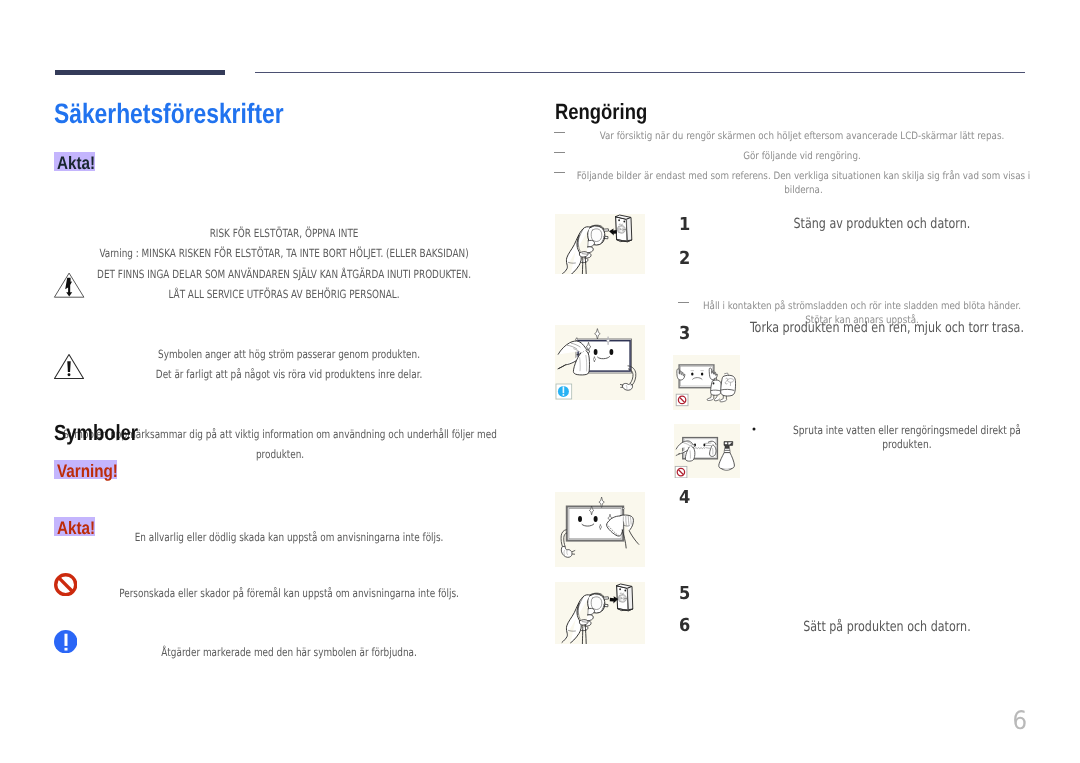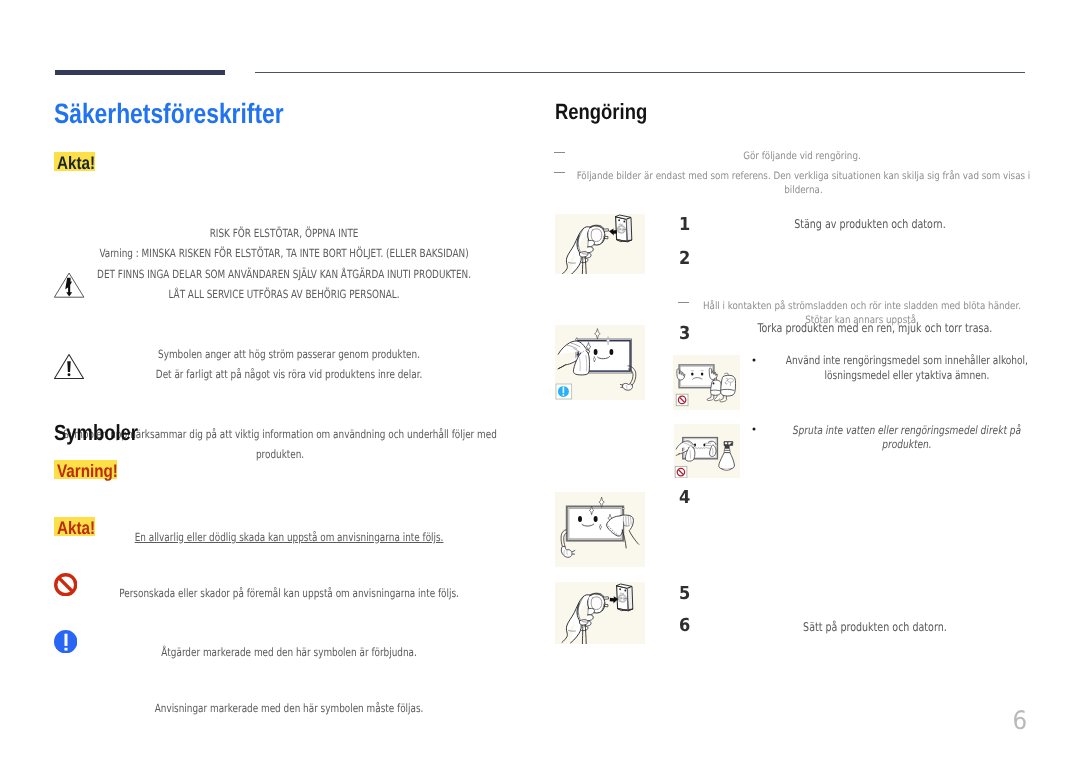--- a/index.html
+++ b/index.html
@@ -149,6 +149,10 @@
 
   <div class="abs h2" style="left:555px;top:101px;">Rengöring</div>
 
+  <div class="note" style="left:555px;top:130px;width:470px;">
+    <span class="dash"></span>
+    <span class="tx">Var försiktig när du rengör skärmen och höljet eftersom avancerade LCD-skärmar lätt repas.</span>
+  </div>
   <div class="note" style="left:555px;top:170px;width:473px;">
     <span class="dash"></span>
     <span class="tx">Följande bilder är endast med som referens. Den verkliga situationen kan skilja sig från vad som visas i bilderna.</span>

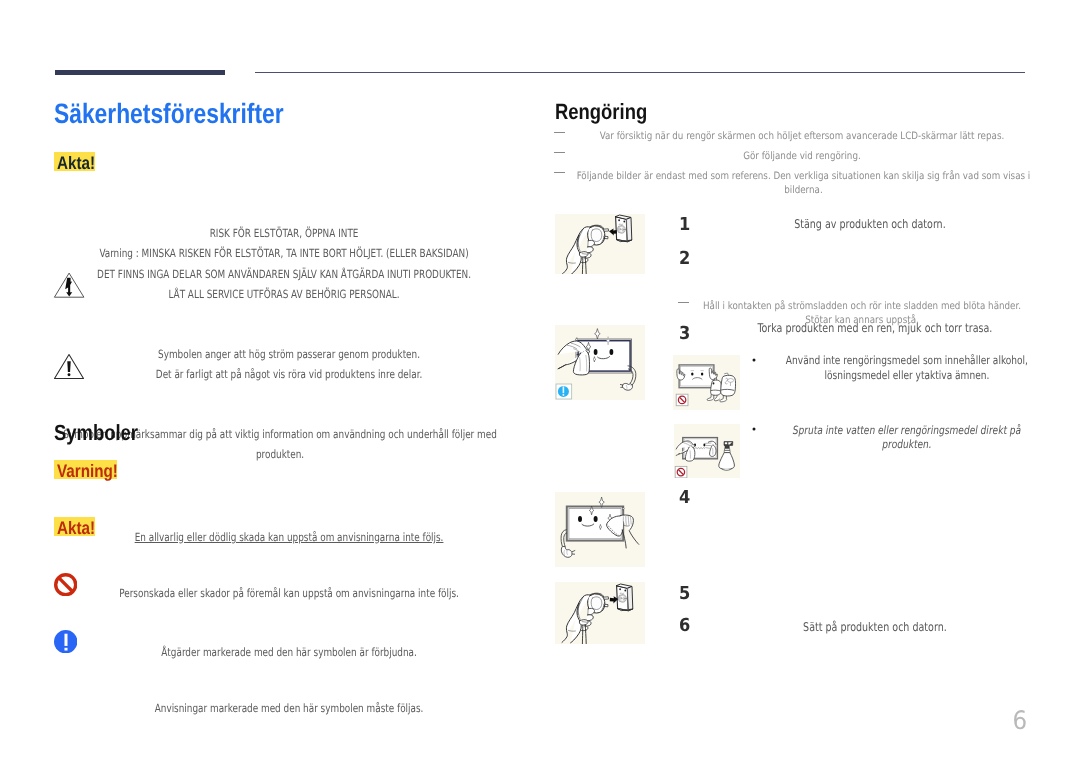--- a/index.html
+++ b/index.html
@@ -25,7 +25,7 @@
       transform:scaleX(0.838);transform-origin:left top;white-space:nowrap;}
 
   
-  .badge{display:inline-block;background:#fde047;height:19px;position:relative;}
+  .badge{display:inline-block;background:#c4b5fd;height:19px;position:relative;}
   .badge i{position:absolute;left:3.2px;top:2.4px;display:block;white-space:nowrap;
        font-size:18.1px;font-weight:bold;line-height:19px;font-style:normal;
        transform:scaleX(0.842);transform-origin:left top;}

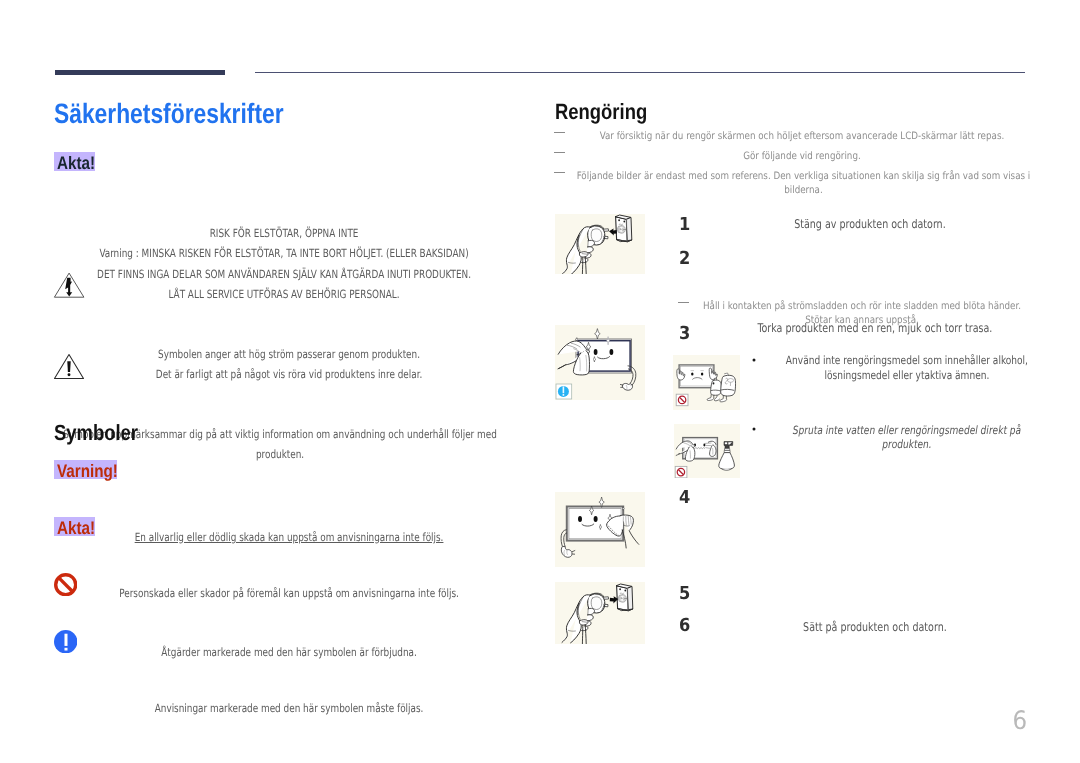--- a/index.html
+++ b/index.html
@@ -46,8 +46,8 @@
   
   .stepnum{position:absolute;font-size:18px;font-weight:bold;color:#2f2f2f;line-height:1;
            font-family:"DejaVu Sans Condensed","DejaVu Sans",sans-serif;}
-  .steptx{position:absolute;font-size:12px;color:#585858;line-height:20.1px;
-          font-family:"DejaVu Sans Condensed","DejaVu Sans",sans-serif;}
+  .steptx{position:absolute;font-size:14px;color:#585858;line-height:20.1px;
+          font-family:"DejaVu Sans Condensed","DejaVu Sans",sans-serif;margin-left:12px;}
   .steptx > div{transform:scaleX(0.883);transform-origin:left top;width:113.2%;}
 
   

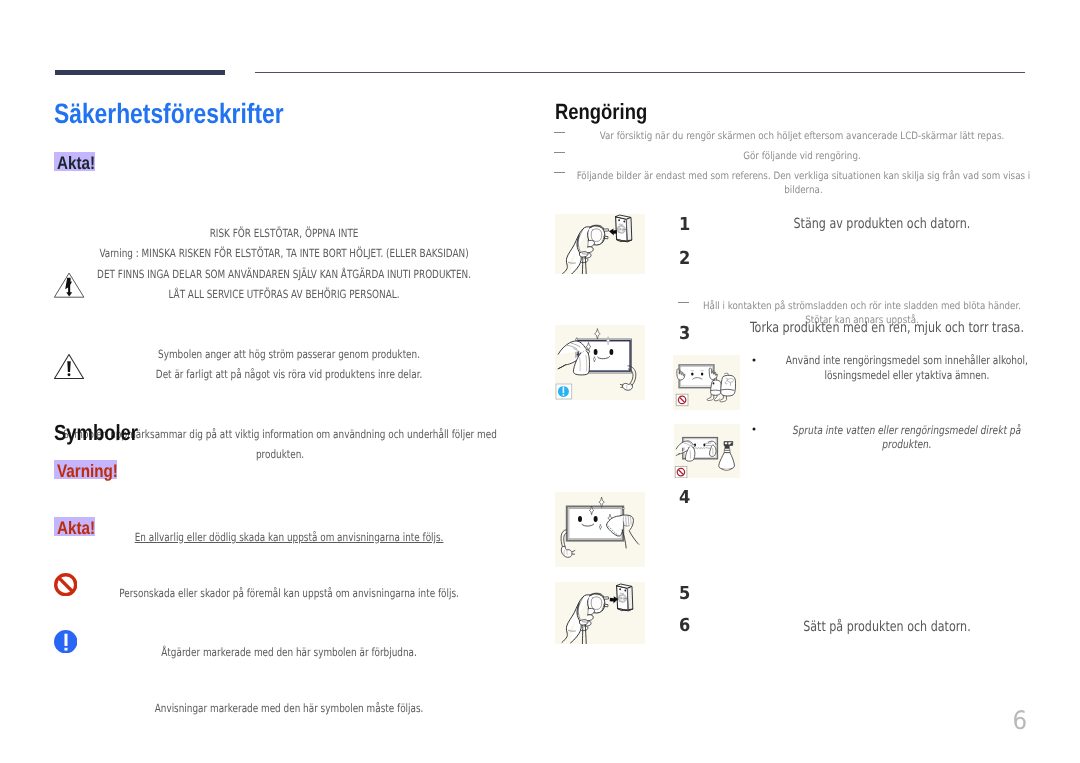--- a/index.html
+++ b/index.html
@@ -363,14 +363,6 @@
     </svg>
   </div>
 
-  <div class="bul" style="left:753px;top:353px;width:276px;">
-    <span class="dot">
-        <svg width="4" height="4" viewBox="0 0 4 4">
-          <circle cx="2" cy="2" r="1.5" fill="#1a1a1a"></circle>
-        </svg>
-      </span>
-    <span class="tx">Använd inte rengöringsmedel som innehåller alkohol, lösningsmedel eller ytaktiva ämnen.</span>
-  </div>
 
   <div class="illus" style="left:674px;top:424px;width:66px;height:54px;">
     <svg width="66" height="54" viewBox="0 0 66 54">

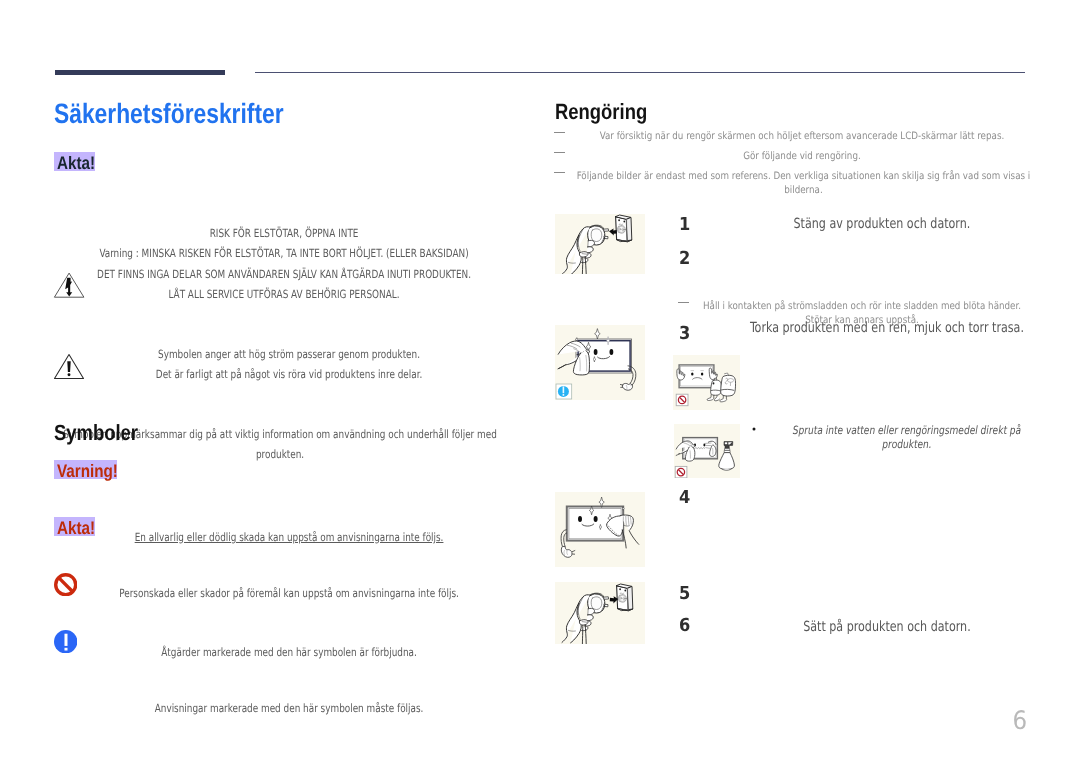--- a/index.html
+++ b/index.html
@@ -412,7 +412,7 @@
     </svg>
   </div>
 
-  <div class="bul" style="left:753px;top:422.5px;width:276px;font-style:italic;">
+  <div class="bul" style="left:753px;top:422.5px;width:276px;">
     <span class="dot">
         <svg width="4" height="4" viewBox="0 0 4 4">
           <circle cx="2" cy="2" r="1.5" fill="#1a1a1a"></circle>

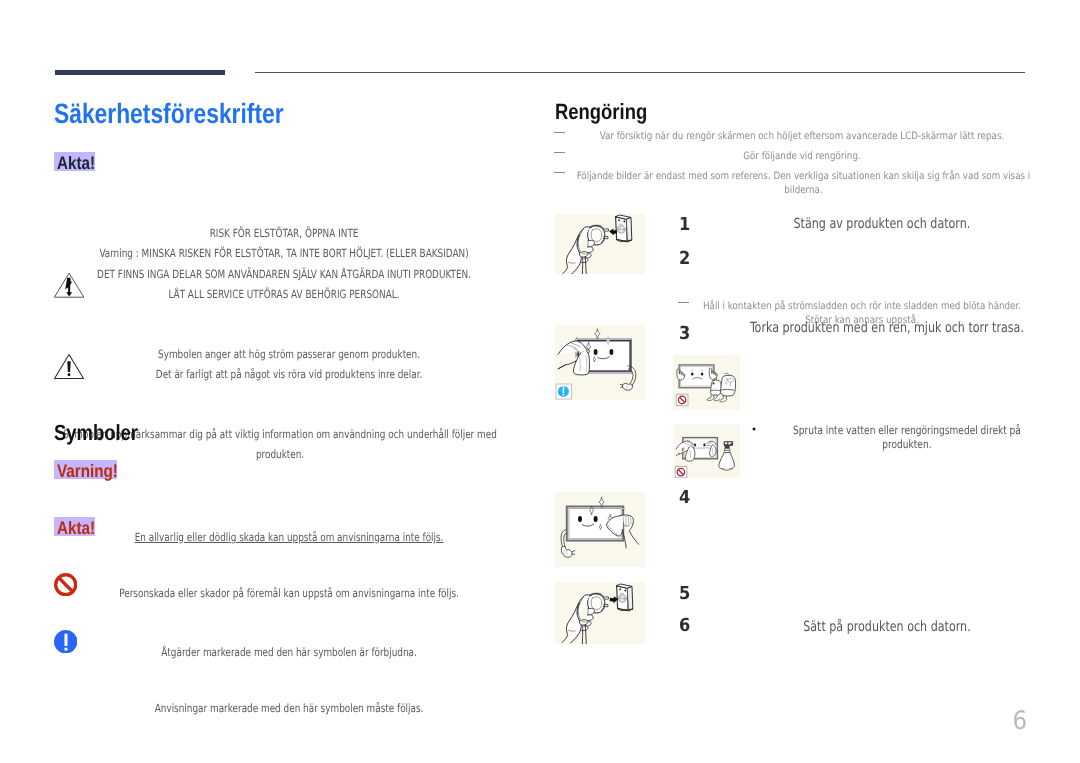--- a/index.html
+++ b/index.html
@@ -115,7 +115,7 @@
   <div class="abs" style="left:54px;top:460px;">
     <span class="badge badge-red" style="width:62.5px;"><i>Varning!</i></span>
   </div>
-  <div class="abs bt" style="left:54px;top:484px;width:470px;text-decoration:underline;">
+  <div class="abs bt" style="left:54px;top:484px;width:470px;">
       <div>En allvarlig eller dödlig skada kan uppstå om anvisningarna inte följs.</div>
     </div>
 

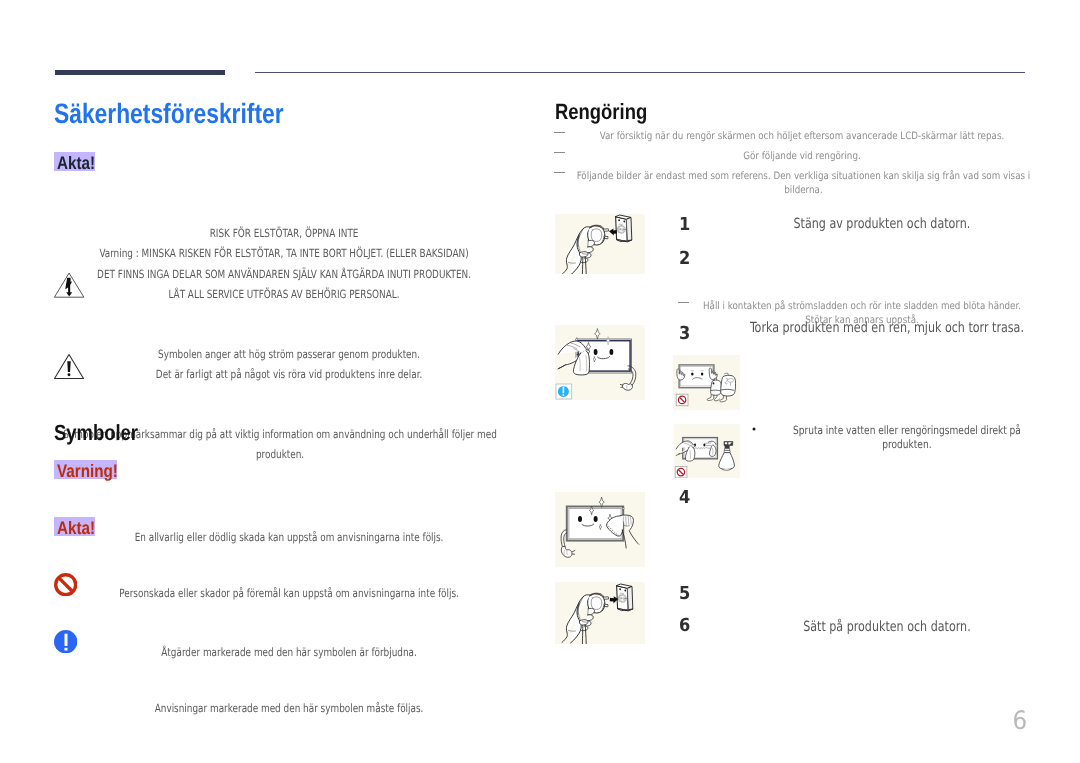--- a/index.html
+++ b/index.html
@@ -143,9 +143,6 @@
       <rect x="21.5" y="36.5" width="6.2" height="5.6" fill="#ffffff"></rect>
     </svg>
   </div>
-  <div class="abs bt" style="left:54px;top:655px;width:470px;">
-      <div>Anvisningar markerade med den här symbolen måste följas.</div>
-    </div>
 
   <div class="abs h2" style="left:555px;top:101px;">Rengöring</div>
 

